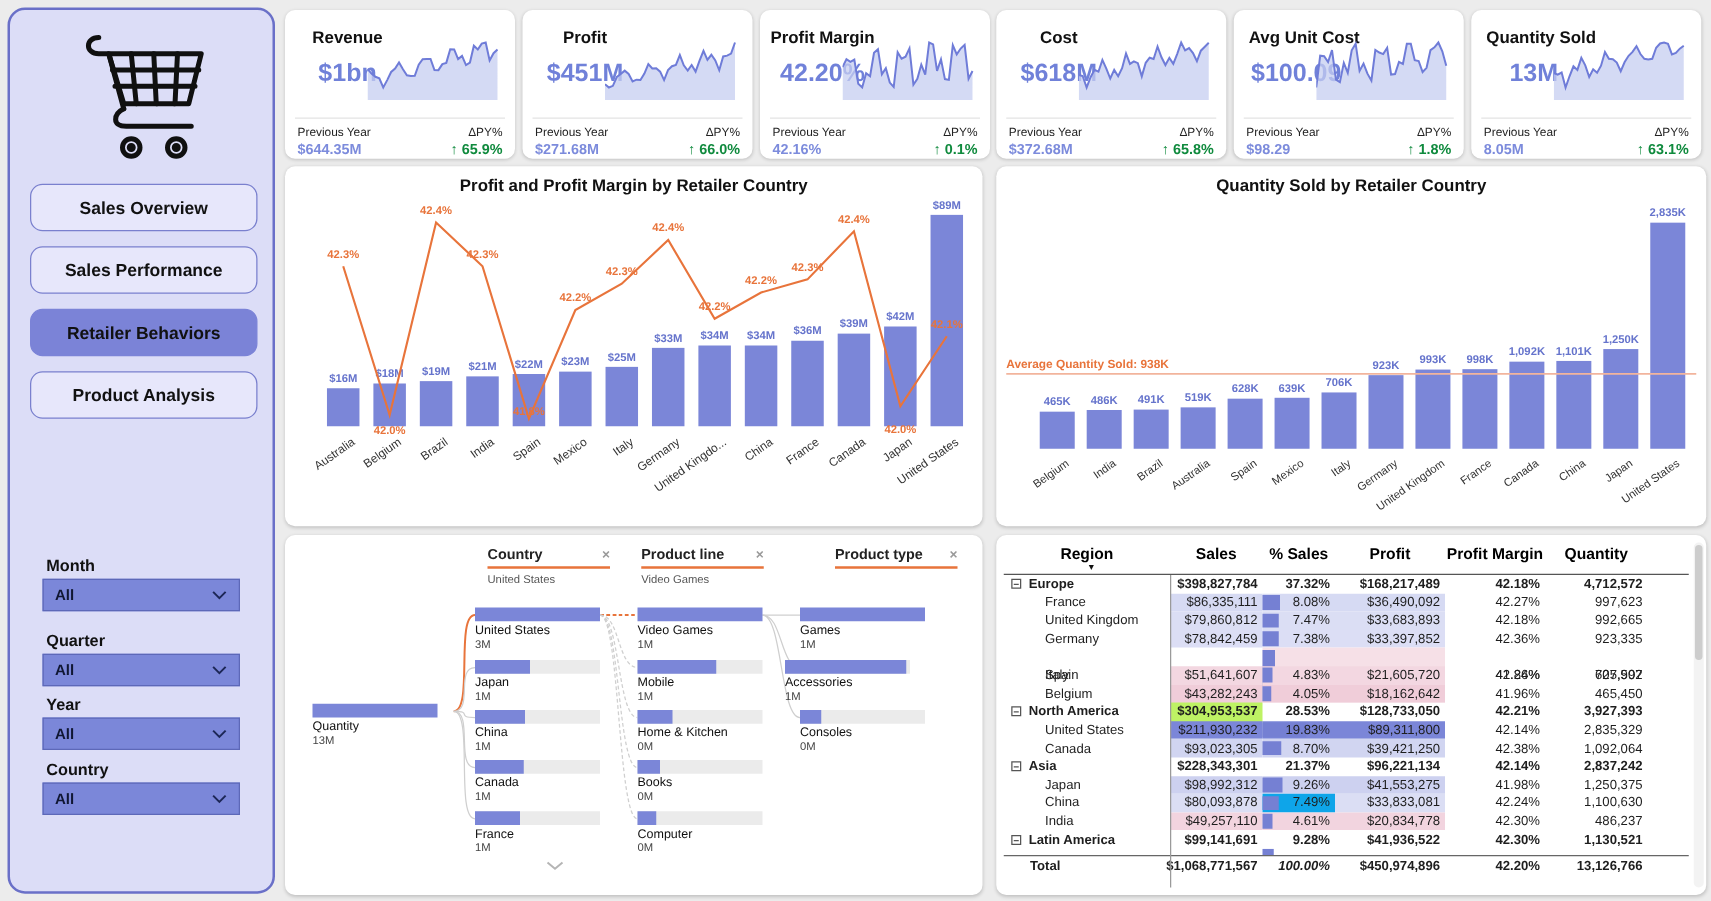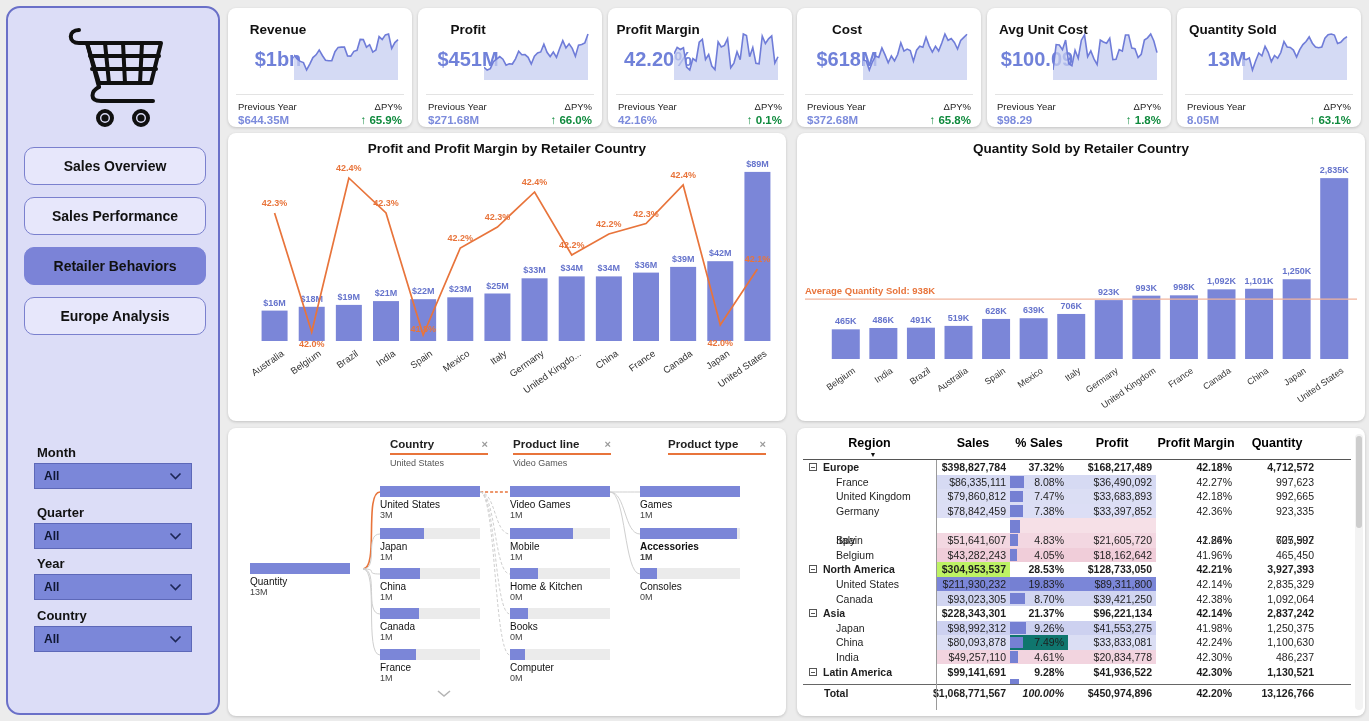--- a/index.html
+++ b/index.html
@@ -90,7 +90,7 @@
       <div class="nav-btn" style="top: 139px;">Sales Overview</div>
       <div class="nav-btn" style="top: 189px;">Sales Performance</div>
       <div class="nav-btn active" style="top: 239px;">Retailer Behaviors</div>
-      <div class="nav-btn" style="top: 289px;">Europe Analysis</div>
+      <div class="nav-btn" style="top: 289px;">Product Analysis</div>
     </div>
   <div id="slicer-container">
       <div class="slicer-label" style="top: 437px;">Month</div>

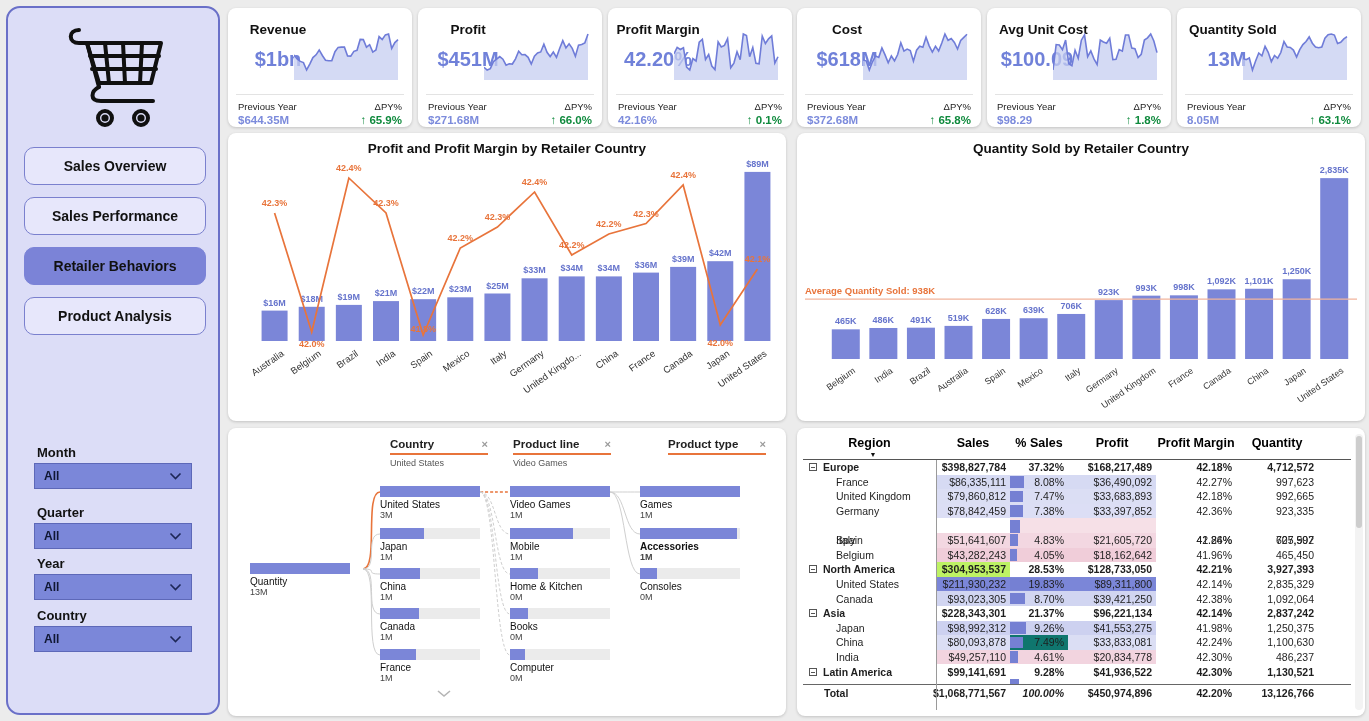--- a/index.html
+++ b/index.html
@@ -443,7 +443,7 @@
         <div class="nm">Games</div>
         <div class="vl">1M</div>
       </div>
-      <div class="tree-node" style="left: 412px; top: 100px; font-weight: bold;">
+      <div class="tree-node" style="left: 400px; top: 100px;">
         <div class="bar-track">
           <div class="bar-fill" style="width: 97%;"></div>
         </div>

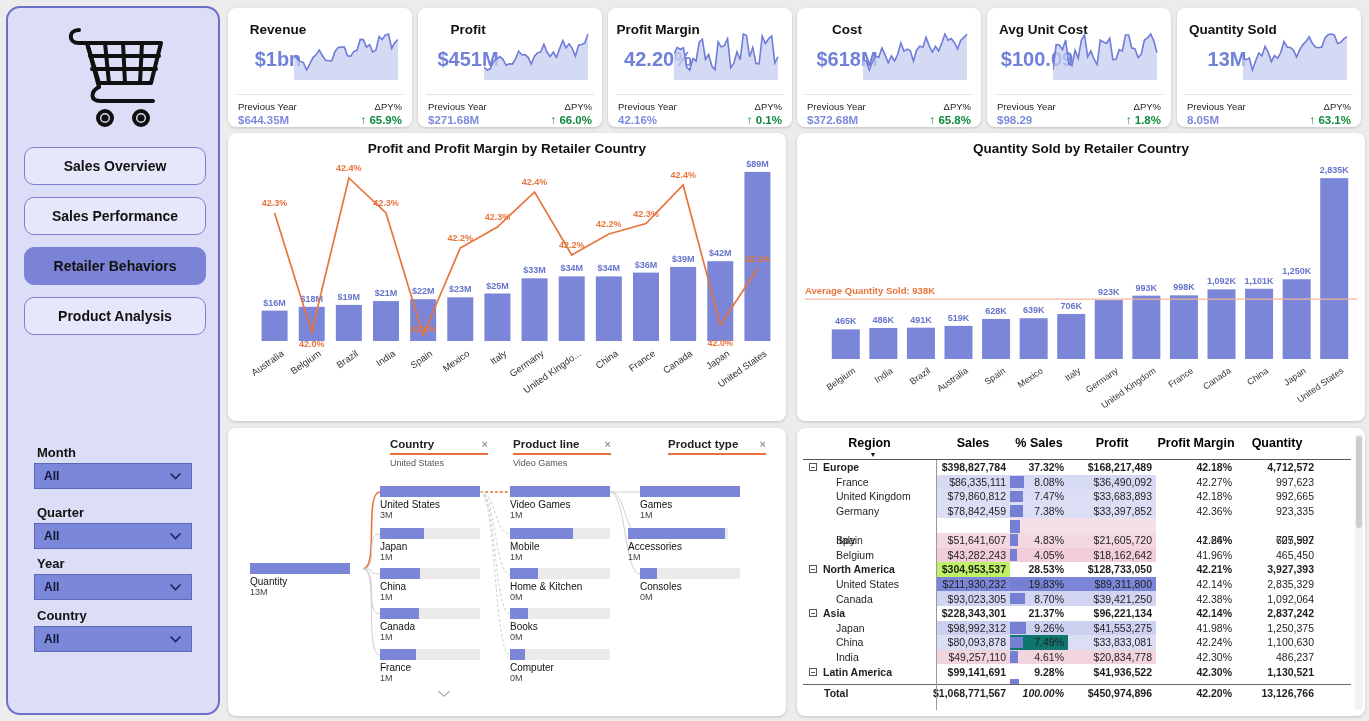--- a/index.html
+++ b/index.html
@@ -636,7 +636,7 @@
           <span>China</span>
         </div>
         <div class="tc" style="background: rgb(219, 222, 244);">$80,093,878</div>
-        <div class="tc" style="background: #0f766e;">
+        <div class="tc" style="background: #0ea5e9;">
           <div class="pctbar" style="width: 13.1075px;"></div>
           <span style="position: relative;">7.49%</span>
         </div>

